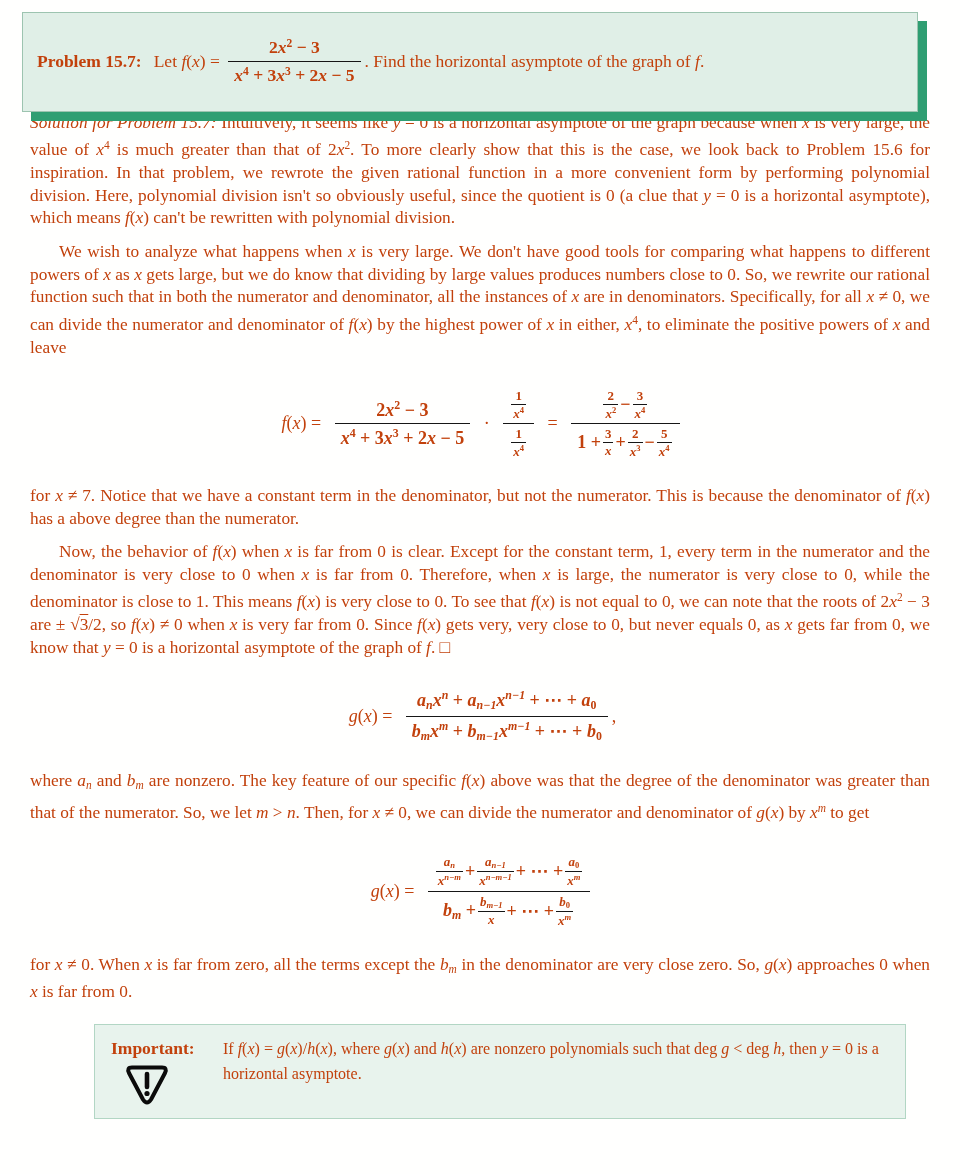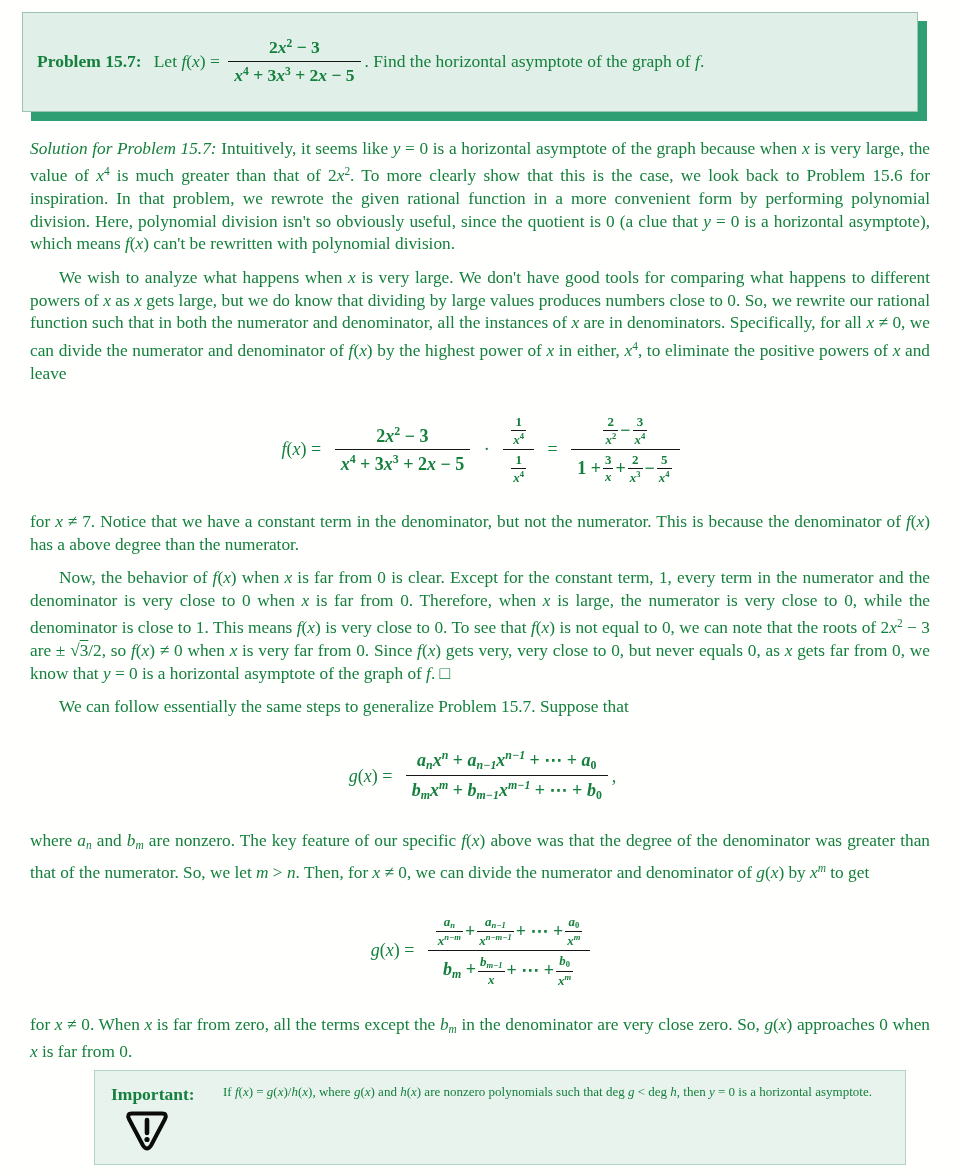--- a/index.html
+++ b/index.html
@@ -9,7 +9,7 @@
     min-height:1174px;
     background:#fffffe;
     font-family:"Liberation Serif","DejaVu Serif",serif;
-    color:#15803d;
+    color:#c2410c;
     box-sizing:border-box;
     padding:10px 30px 8px 30px;
     overflow:hidden;

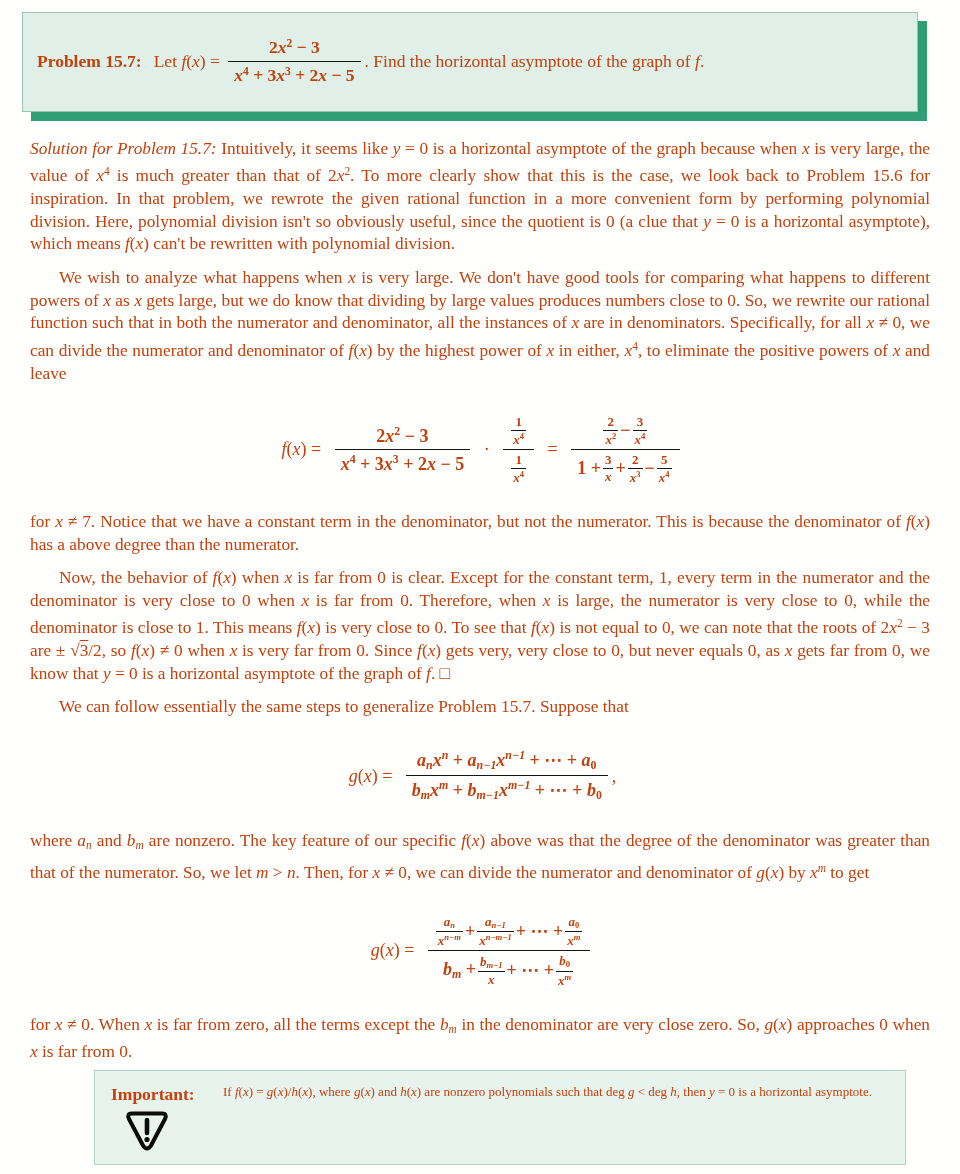--- a/index.html
+++ b/index.html
@@ -43,7 +43,7 @@
     text-align:justify;
     margin:0;
   }
-  .p1{margin-top:26px;}
+  .p1{}
   .gap{margin-top:11px;}
   .indent{text-indent:29px;}
 

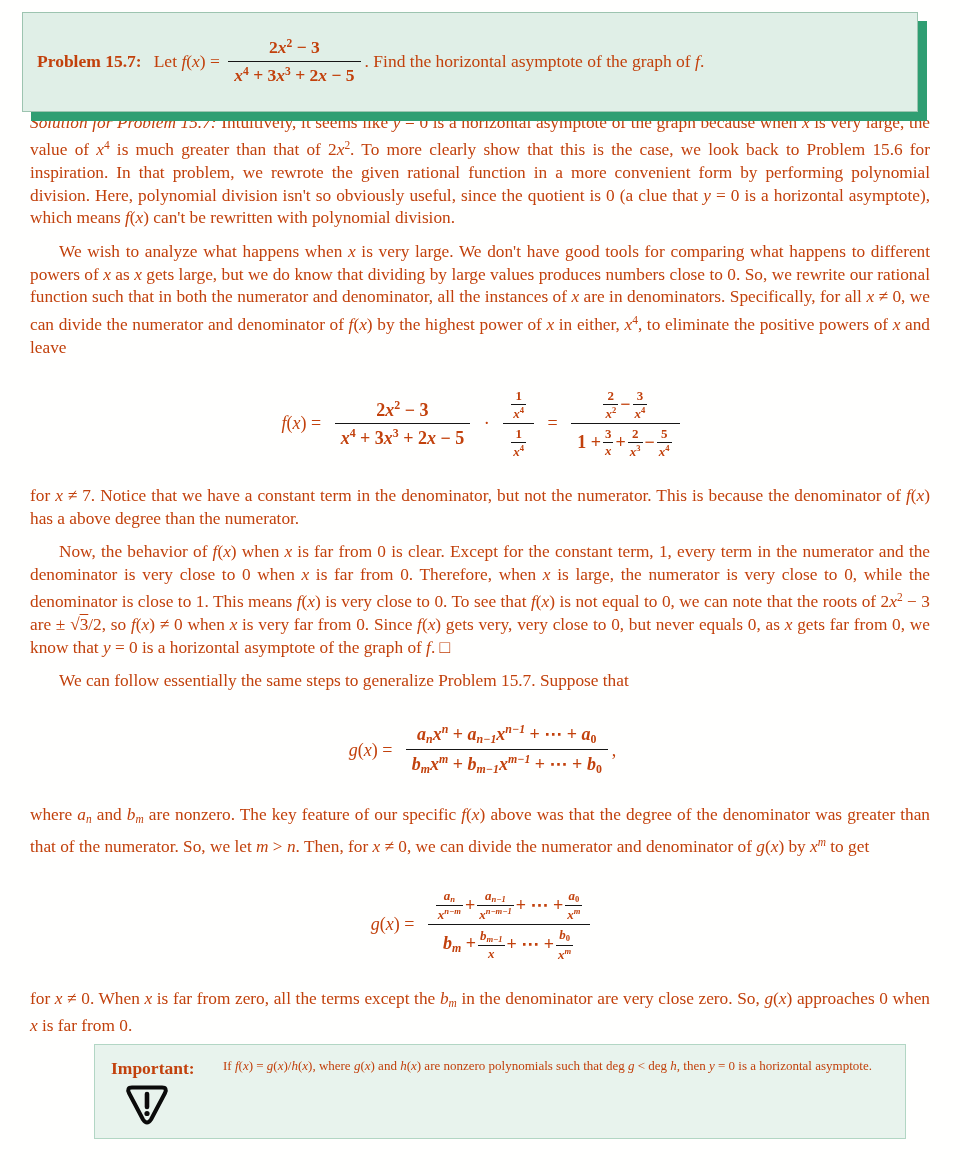--- a/index.html
+++ b/index.html
@@ -113,7 +113,6 @@
 
   <p class="para gap indent"><span>Now, the behavior of </span><span class="it">f</span><span>(</span><span class="it">x</span><span>)</span><span> when </span><span class="it">x</span><span> is far from 0 is clear. Except for the constant term, 1, every term in the numerator and the denominator is very close to 0 when </span><span class="it">x</span><span> is far from 0.  Therefore, when </span><span class="it">x</span><span> is large, the numerator is very close to 0, while the denominator is close to 1.  This means </span><span class="it">f</span><span>(</span><span class="it">x</span><span>)</span><span> is very close to 0. To see that </span><span class="it">f</span><span>(</span><span class="it">x</span><span>)</span><span> is not equal to 0, we can note that the roots of 2</span><span class="it">x</span><span class="sup">2</span><span> − 3 are ± √</span><span class="rad">3</span><span>/2, so </span><span class="it">f</span><span>(</span><span class="it">x</span><span>)</span><span> ≠ 0 when </span><span class="it">x</span><span> is very far from 0.  Since </span><span class="it">f</span><span>(</span><span class="it">x</span><span>)</span><span> gets very, very close to 0, but never equals 0, as </span><span class="it">x</span><span> gets far from 0, we know that </span><span class="it">y</span><span> = 0 is a horizontal asymptote of the graph of </span><span class="it">f</span><span>. □</span></p>
 
-  <p class="para gap indent"><span>We can follow essentially the same steps to generalize Problem 15.7. Suppose that</span></p>
 
   <div class="equation">
     <span class="eq-tok"><span class="it">g</span><span>(</span><span class="it">x</span><span>) =</span></span>

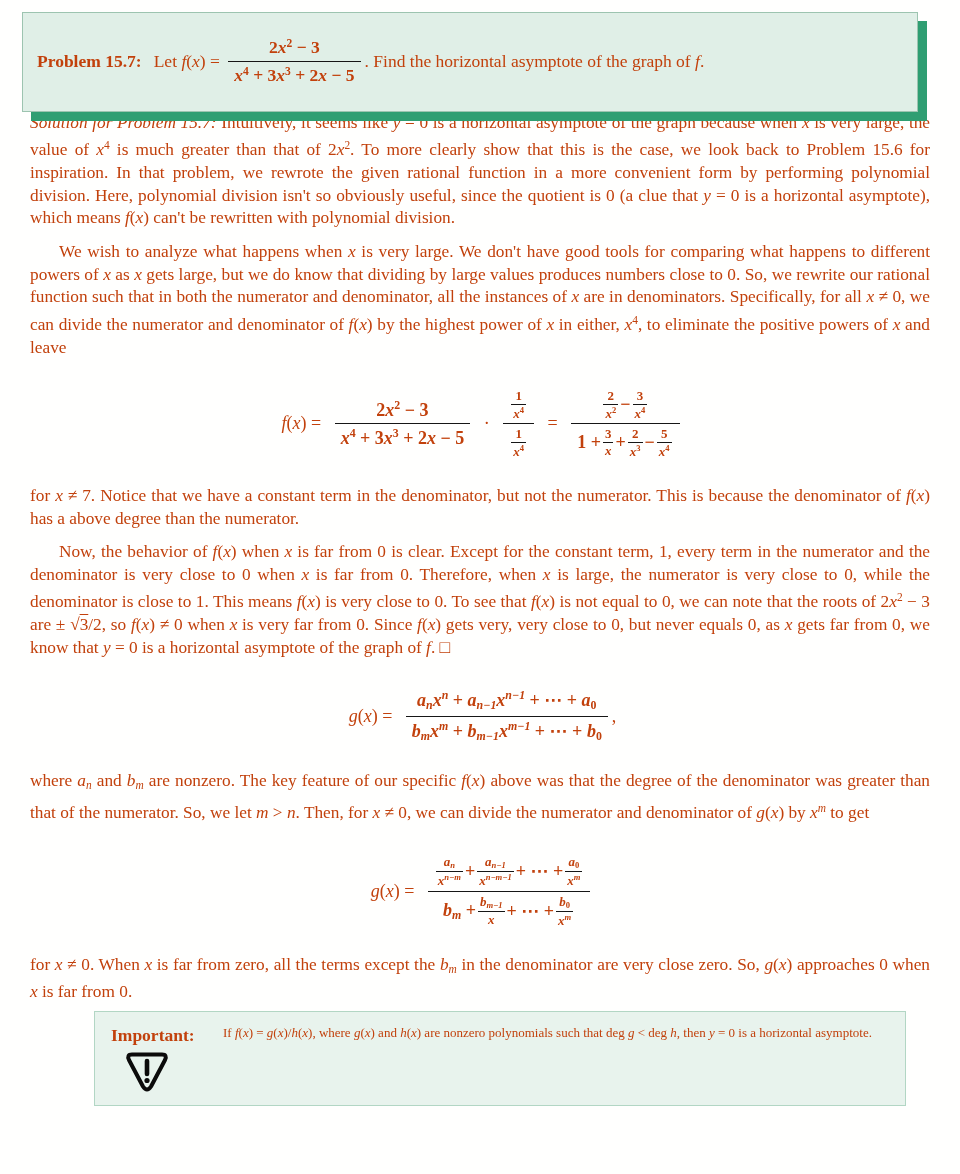--- a/index.html
+++ b/index.html
@@ -68,7 +68,7 @@
   .important-box{
     box-sizing:border-box;
     width:812px;
-    margin:7px 0 0 64px;
+    margin:20px 0 0 64px;
     background:var(--imp-fill);
     border:1px solid var(--imp-border);
     padding:11px 18px 12px 16px;

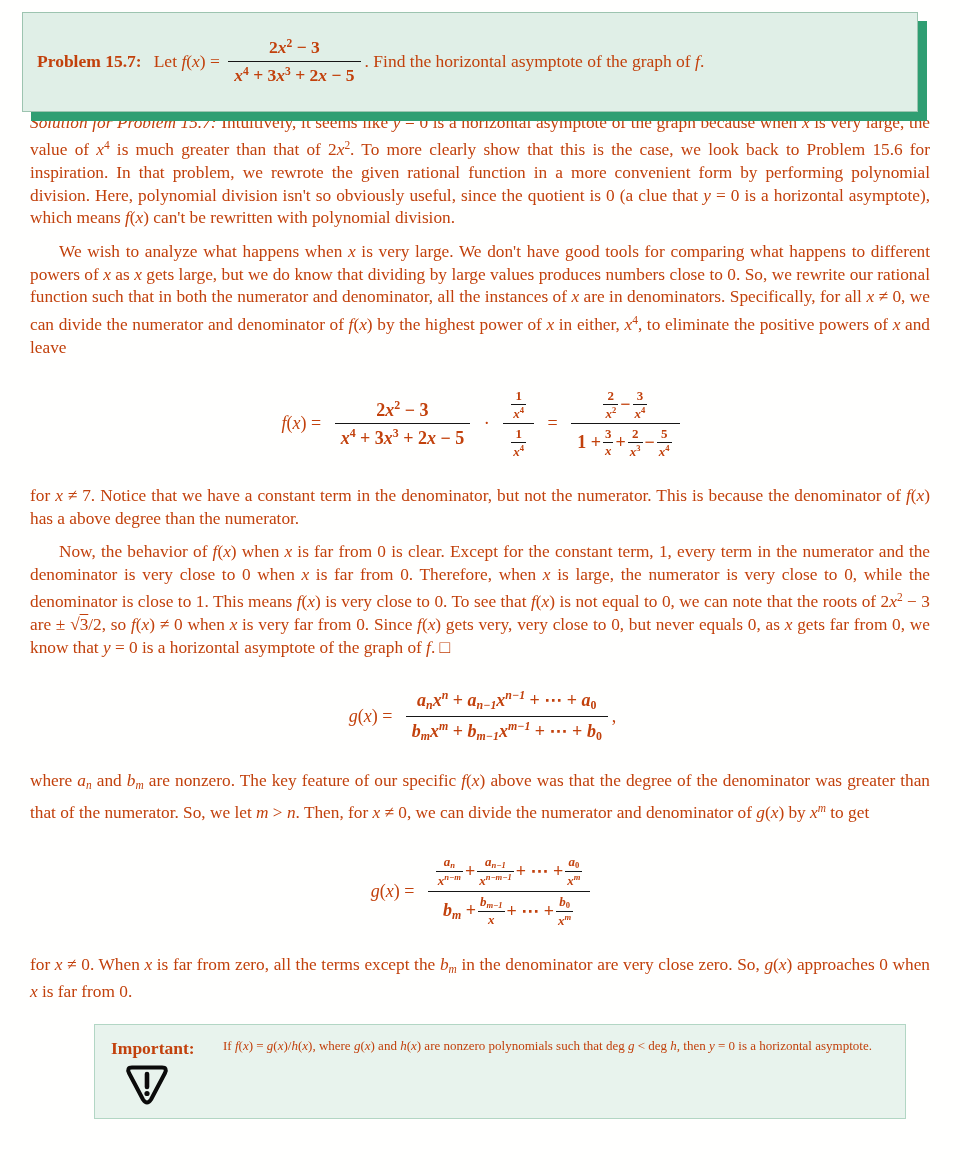--- a/index.html
+++ b/index.html
@@ -78,7 +78,7 @@
   .important-left{width:106px;flex:none;display:flex;flex-direction:column;align-items:flex-start;}
   .important-left .lbl{font-weight:bold;font-size:17.5px;line-height:24px;white-space:nowrap;}
   .important-left svg{margin:4px 0 0 14px;display:block;}
-  .important-text{flex:1;font-size:13px;line-height:19px;padding-left:6px;}
+  .important-text{flex:1;font-size:16px;line-height:25px;padding-left:6px;}
 </style>
 </head>
 <body>

